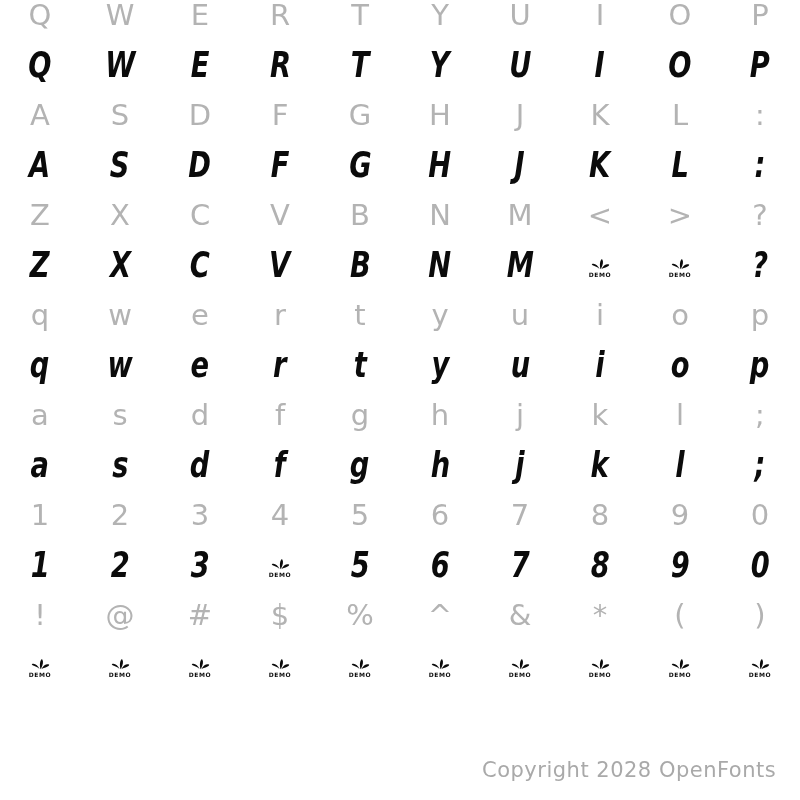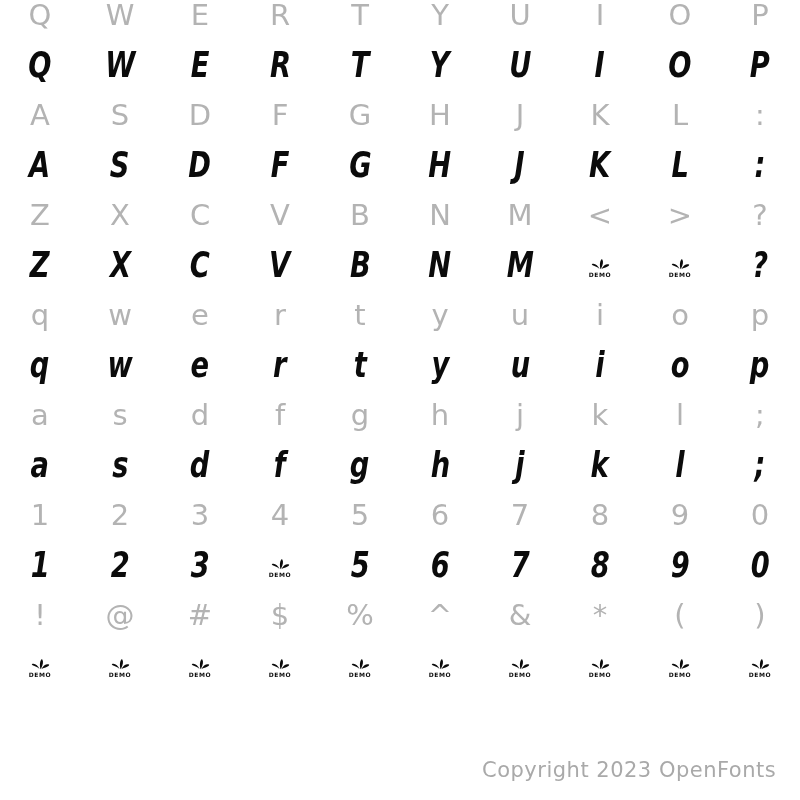--- a/index.html
+++ b/index.html
@@ -650,6 +650,6 @@
     </div>
   </div>
 
-<div class="footer-copyright">Copyright 2023 OpenFonts</div>
+<div class="footer-copyright">Copyright 2028 OpenFonts</div>
 
 </body></html>

